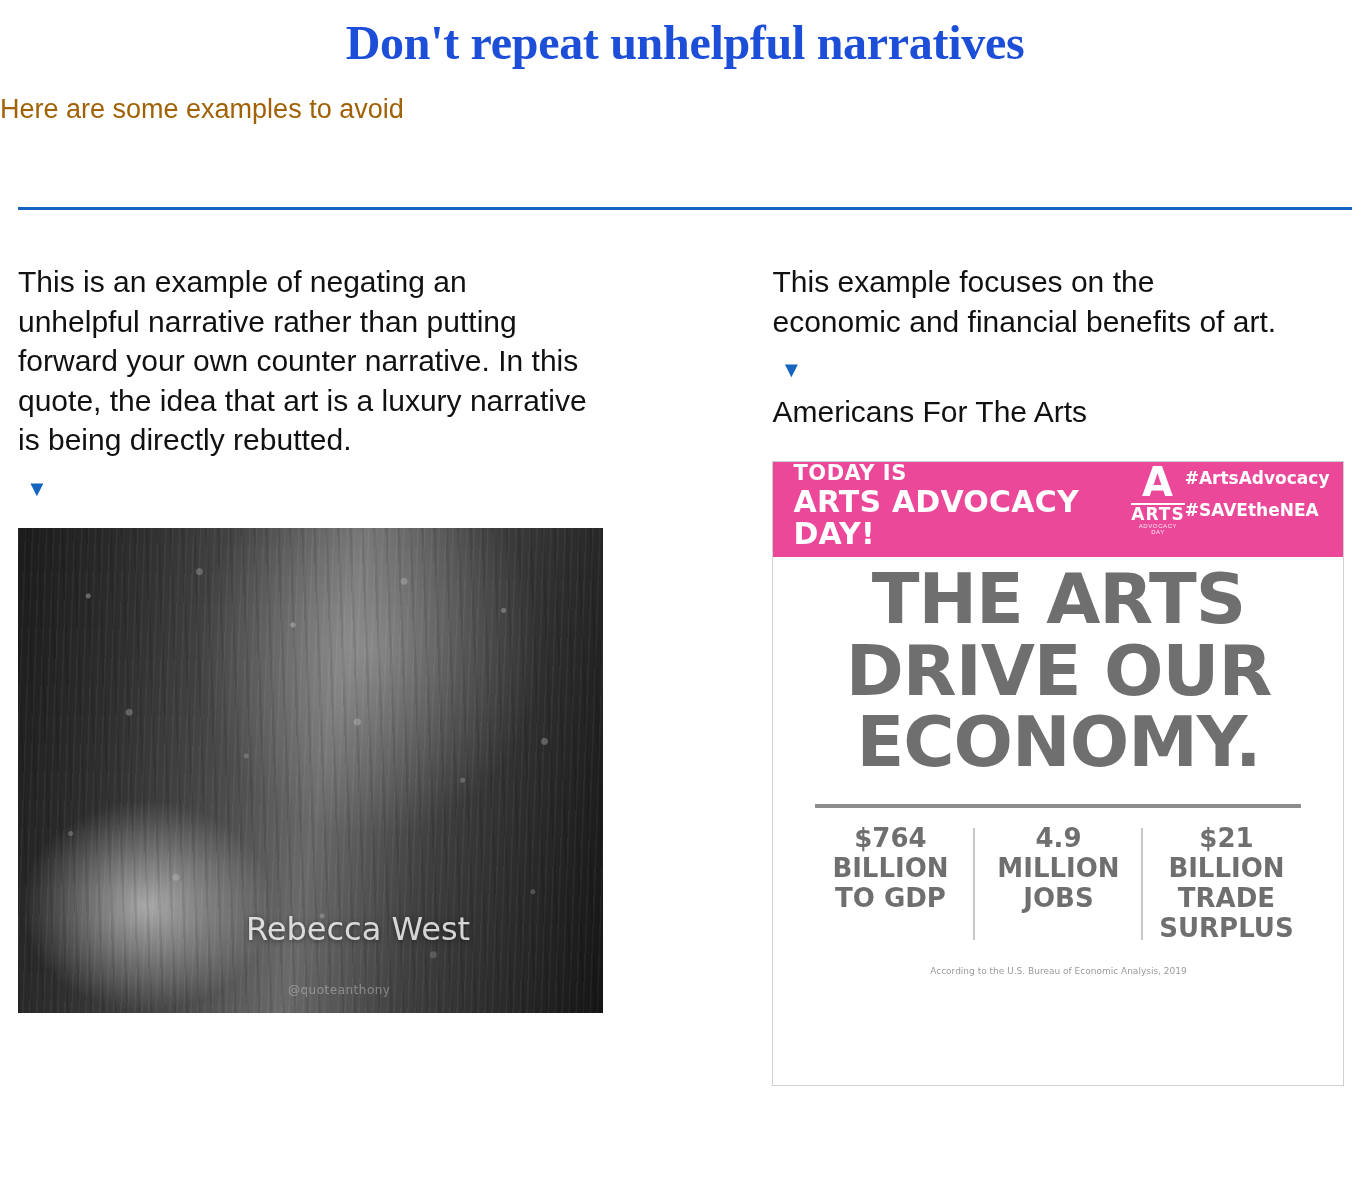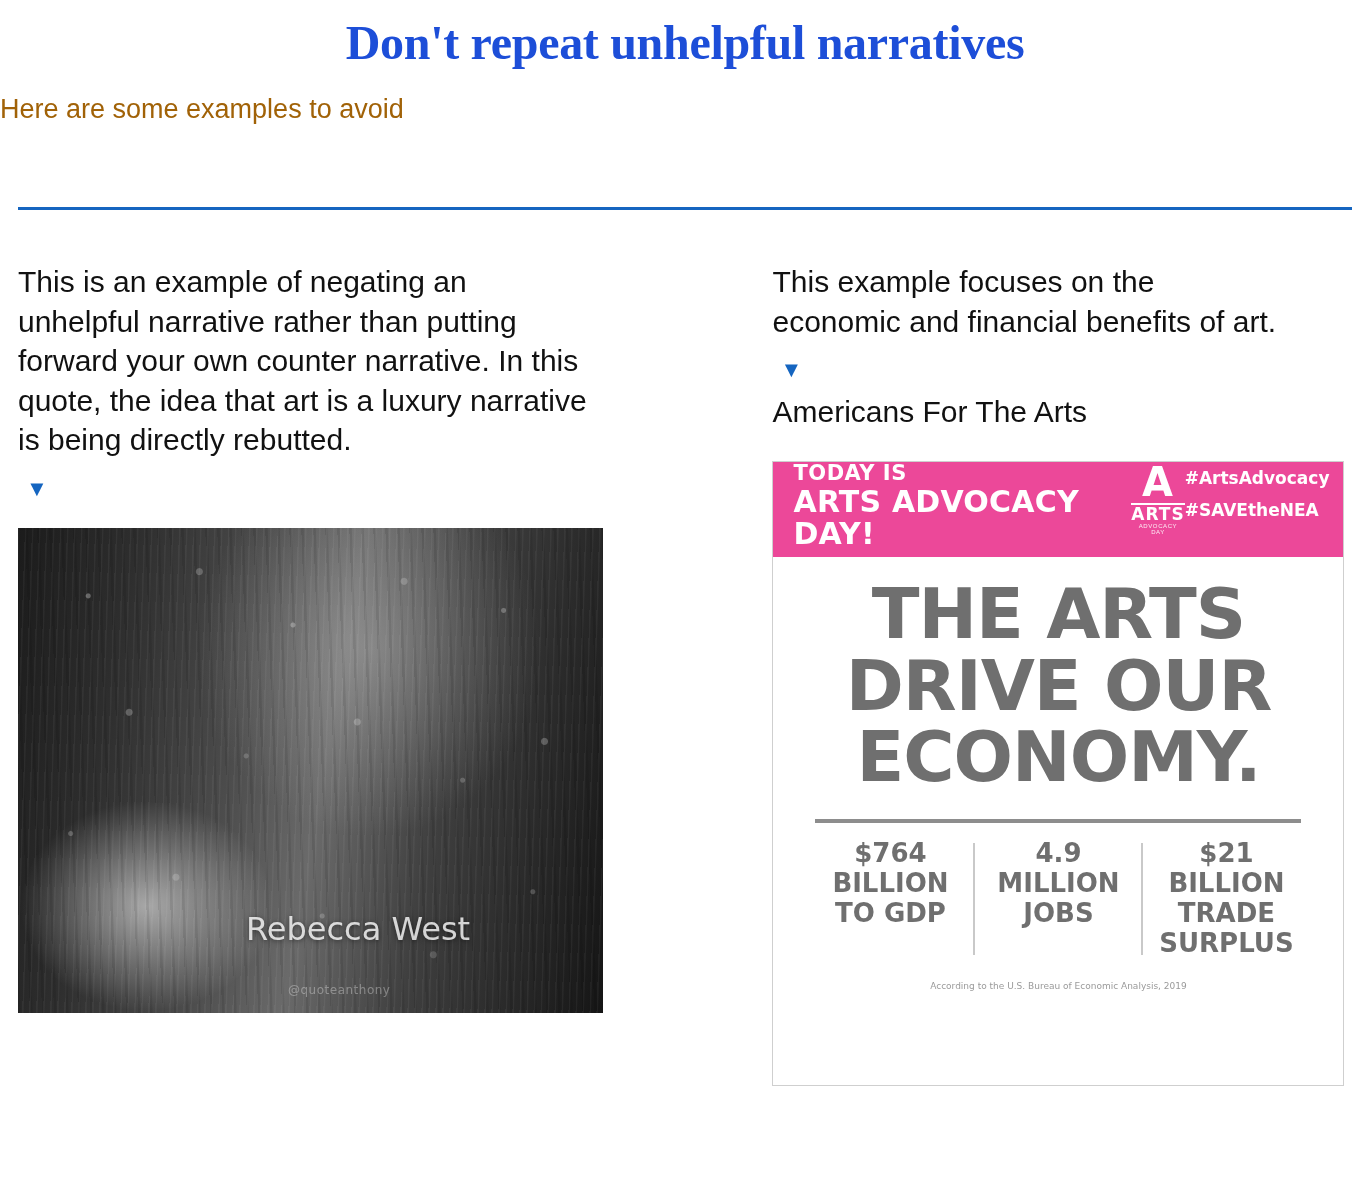--- a/index.html
+++ b/index.html
@@ -232,7 +232,7 @@
   }
   .poster-body {
     position: relative;
-    padding: 22px 24px 0 24px;
+    padding: 7px 24px 0 24px;
     text-align: center;
   }
   .poster-headline {

